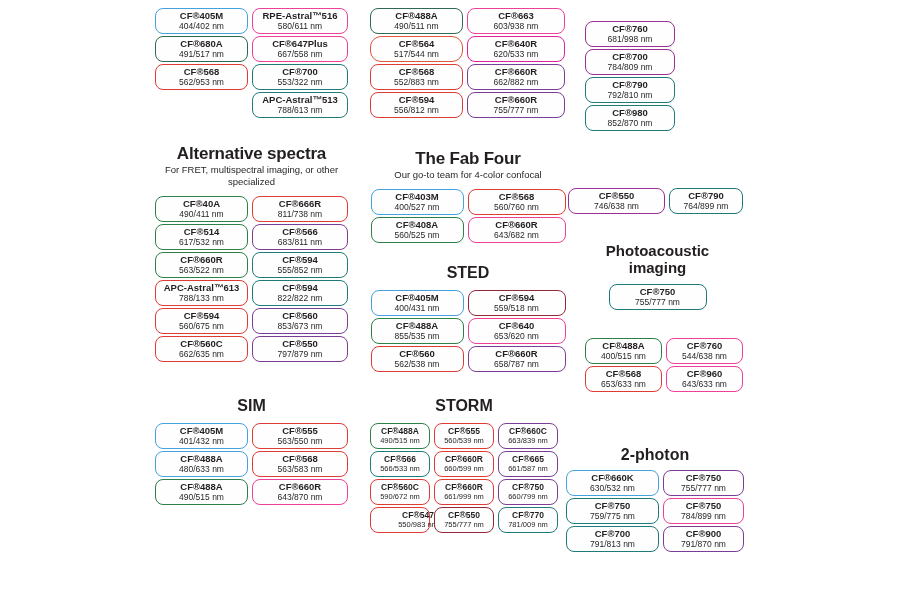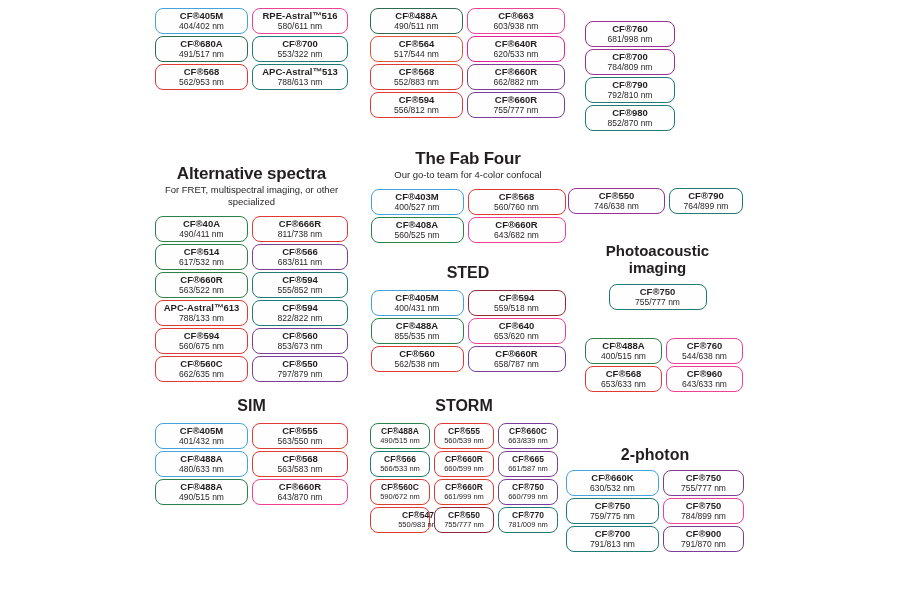--- a/index.html
+++ b/index.html
@@ -71,6 +71,10 @@
             <span class="n">RPE-Astral™516</span>
             <span class="v">580/611 nm</span>
           </div>
+          <div class="badge" style="border-color: rgb(238, 64, 152);">
+            <span class="n">CF®647Plus</span>
+            <span class="v">667/558 nm</span>
+          </div>
           <div class="badge" style="border-color: rgb(31, 122, 122);">
             <span class="n">CF®700</span>
             <span class="v">553/322 nm</span>

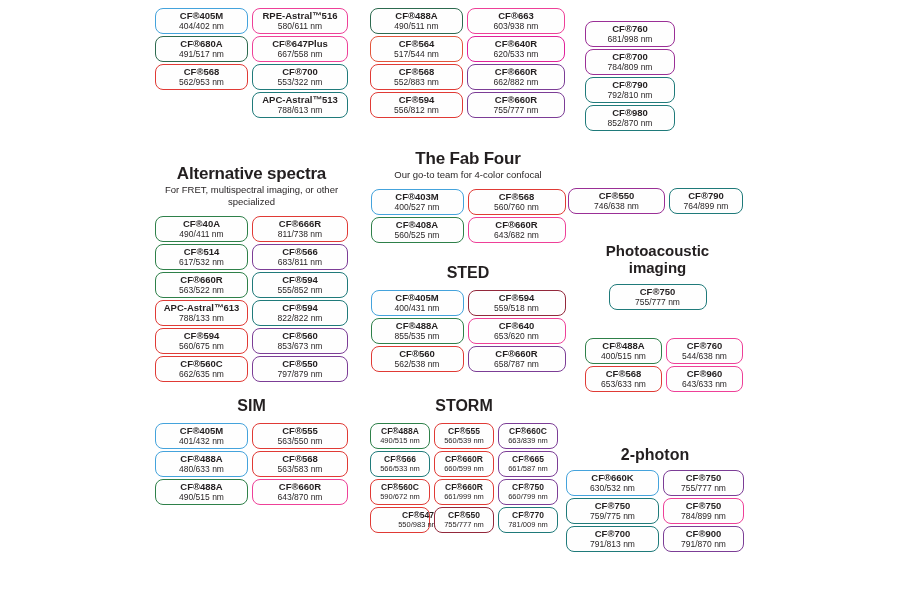--- a/index.html
+++ b/index.html
@@ -94,7 +94,7 @@
             <span class="n">CF®488A</span>
             <span class="v">490/511 nm</span>
           </div>
-          <div class="badge" style="border-color: rgb(226, 85, 59);">
+          <div class="badge" style="border-color: rgb(226, 85, 59); border-radius: 11px;">
             <span class="n">CF®564</span>
             <span class="v">517/544 nm</span>
           </div>

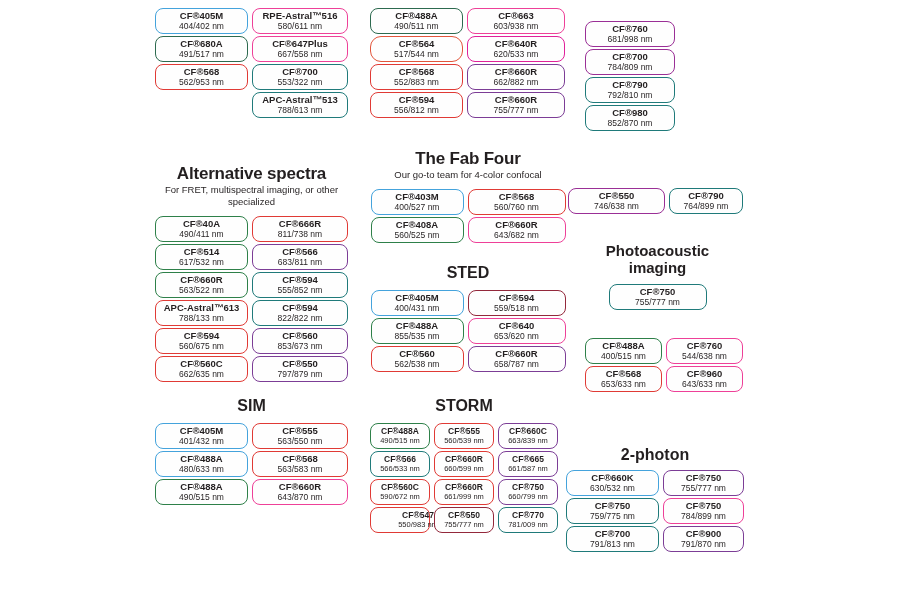--- a/index.html
+++ b/index.html
@@ -25,7 +25,7 @@
   #sec-top-b .col:nth-child(1){width:93px;} #sec-top-b .col:nth-child(2){width:98px;}
   #sec-top-c{left:585px;top:21px;}
   #sec-top-c .col:nth-child(1){width:90px;}
-  #sec-alt{left:155px;top:164px;width:193px;}
+  #sec-alt{left:155px;top:144px;width:193px;}
   #sec-alt .col:nth-child(1){width:93px;} #sec-alt .col:nth-child(2){width:96px;}
   #sec-fabfour{left:370px;top:149px;width:196px;}
   #sec-fabfour .col:nth-child(1){width:93px;} #sec-fabfour .col:nth-child(2){width:98px;}

